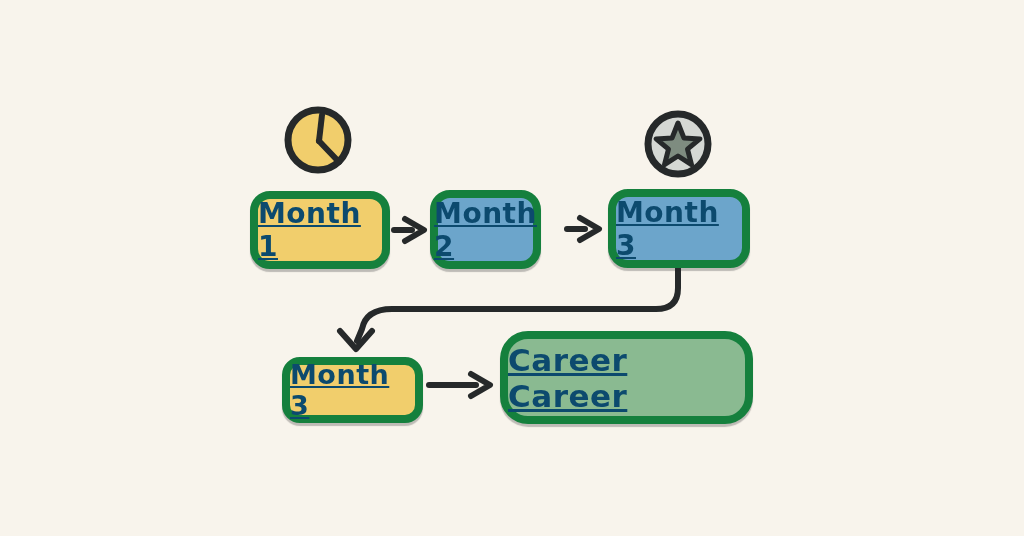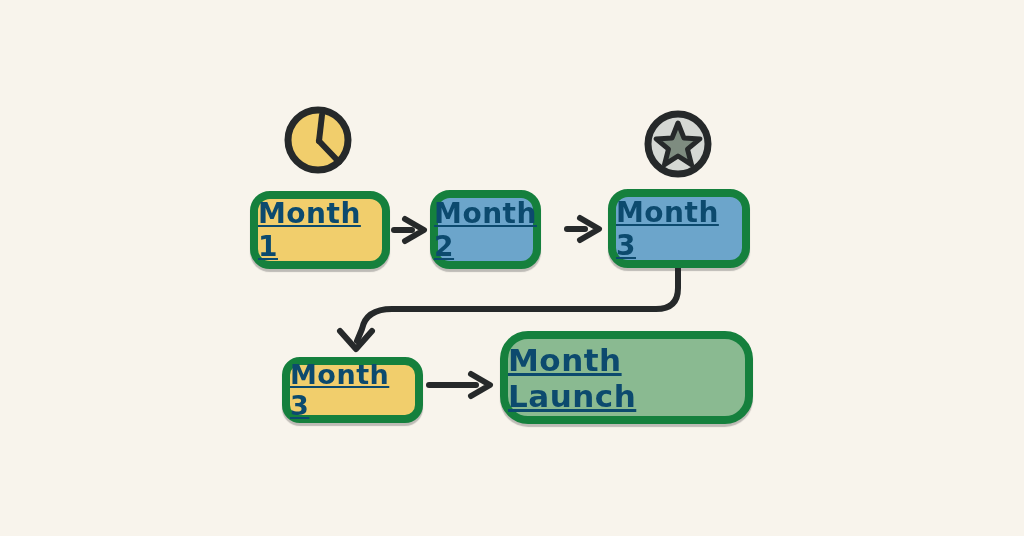--- a/index.html
+++ b/index.html
@@ -111,7 +111,7 @@
   </div>
 
   <div class="node fill-green node--career-launch">
-    <span>Month Launch</span>
+    <span>Career Career</span>
   </div>
 
 </div>

